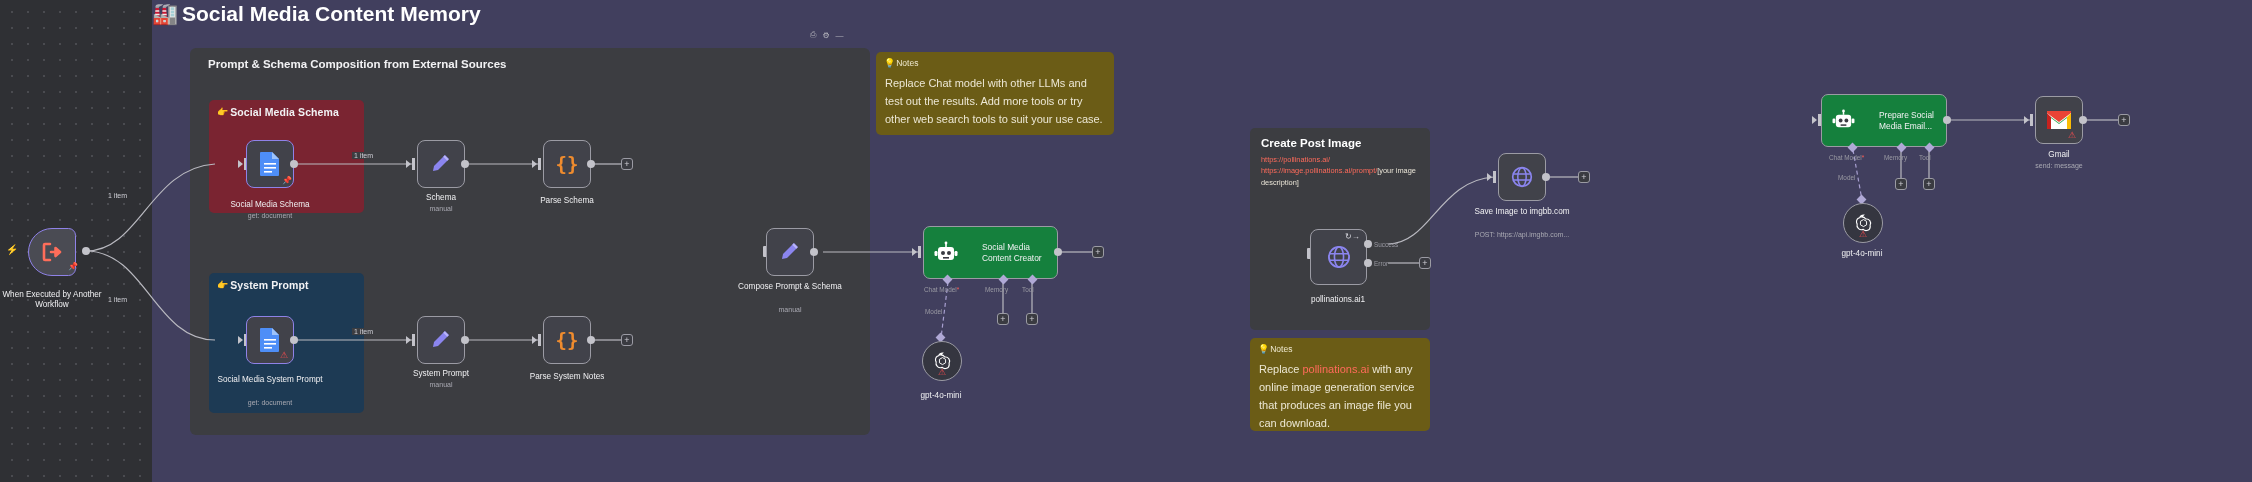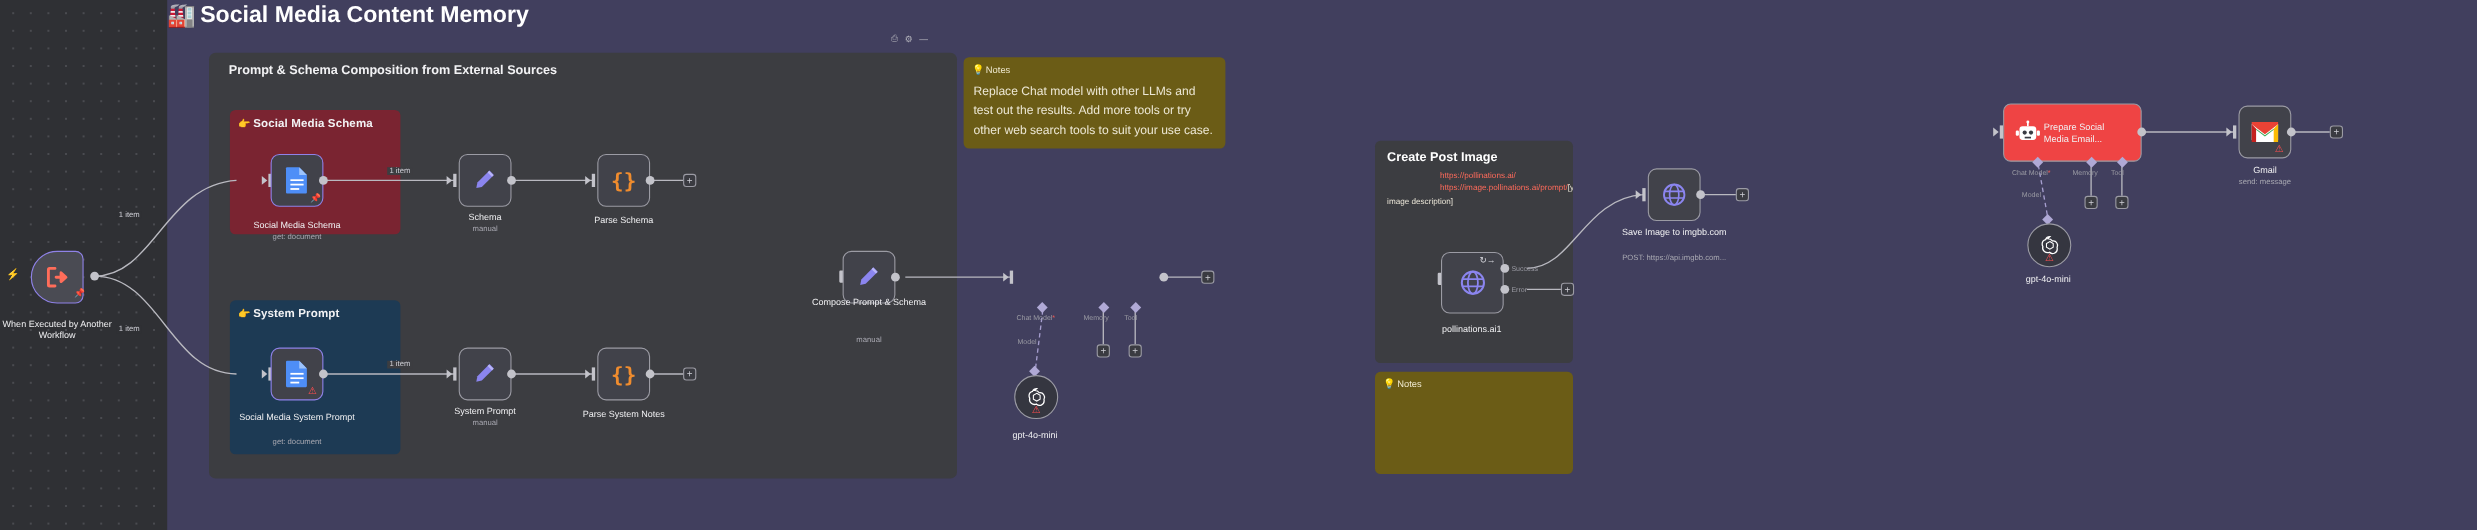--- a/index.html
+++ b/index.html
@@ -46,7 +46,7 @@
 
   
   .agent{position:absolute;box-sizing:border-box;border:1px solid #9b9ba4;border-radius:7px;
-         background:#ef4444;display:flex;align-items:center;gap:3px;padding:0 10px;}
+         background:#15803d;display:flex;align-items:center;gap:24px;padding:0 10px;}
   .agent .atxt{color:#f1f1f3;font-size:8.4px;line-height:1.3;}
 
   

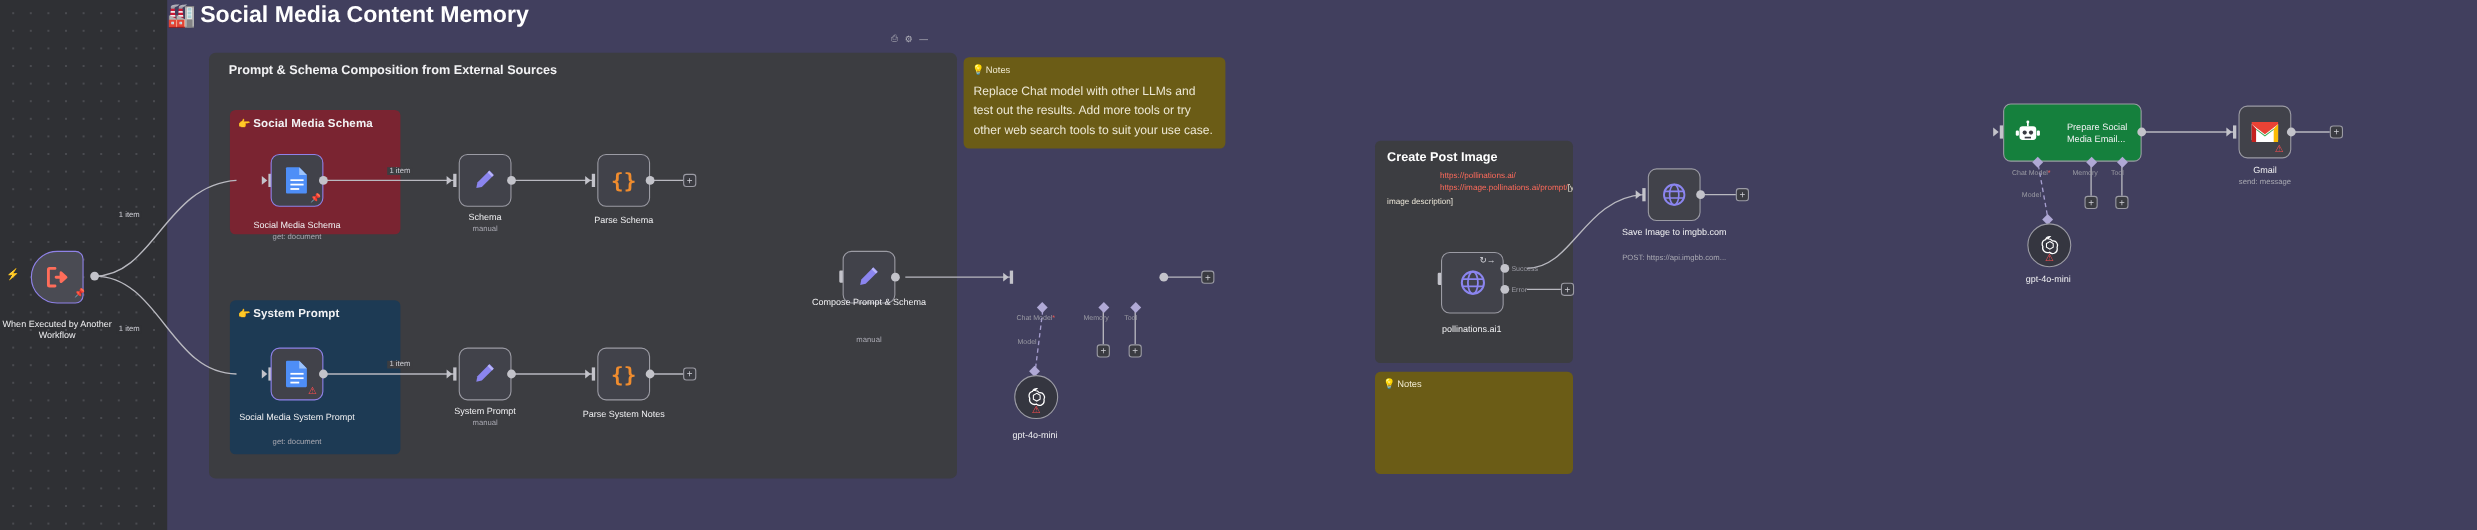--- a/index.html
+++ b/index.html
@@ -31,7 +31,7 @@
   .note-head .bulb{font-size:9px;}
   .note-head .txt{font-size:8.5px;color:#efe9cf;font-weight:normal;}
   .note-body{padding:4px 9px 8px 9px;font-size:11px;line-height:1.65;color:#ece7d4;}
-  .lnk{color:#ff6b5b;margin-left:48px;}
+  .lnk{color:#ff6b5b;}
   .nbox{position:absolute;box-sizing:border-box;width:48px;height:48px;border:1px solid #9b9ba4;
         border-radius:8px;background:#41424a;display:flex;align-items:center;justify-content:center;}
   .nbox.sel{border-color:#8f82e8;}

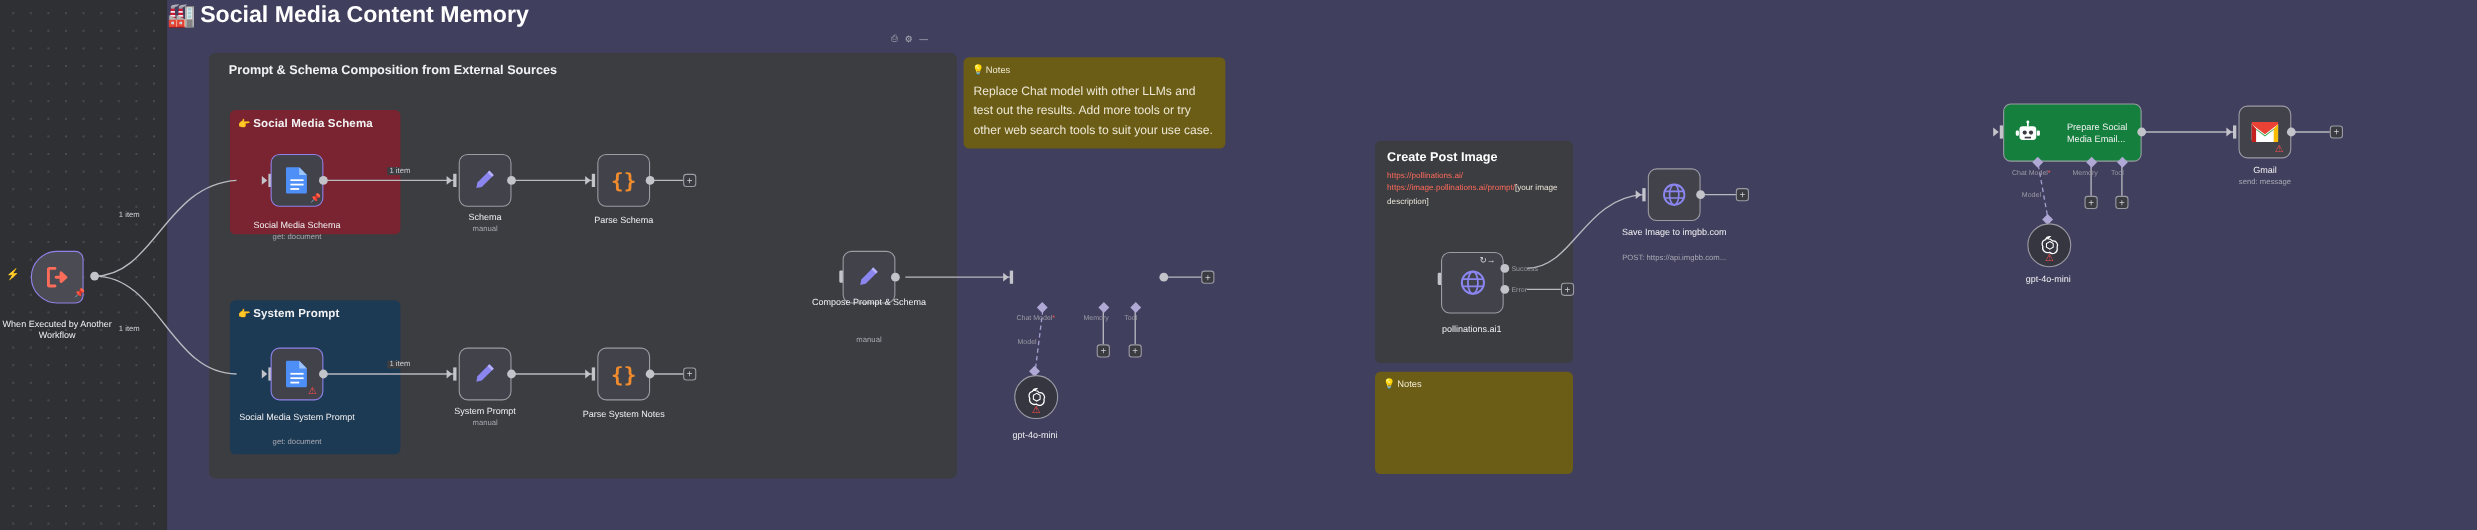--- a/index.html
+++ b/index.html
@@ -322,6 +322,21 @@
         <rect x="6" y="0" width="3" height="12" fill="#c3c3ca"></rect>
       </svg>
   </div>
+  <div class="agent" style="left:923px;top:226px;width:135px;height:53px;">
+    <span>
+      <svg width="24" height="22" viewBox="0 0 24 22">
+          <rect x="4" y="5" width="16" height="13" rx="3" fill="#fff"></rect>
+          <circle cx="9" cy="11" r="2" fill="#3a3b43"></circle>
+          <circle cx="15" cy="11" r="2" fill="#3a3b43"></circle>
+          <rect x="9" y="15" width="6" height="1.6" fill="#3a3b43"></rect>
+          <rect x="11.2" y="1" width="1.6" height="4" fill="#fff"></rect>
+          <circle cx="12" cy="1" r="1.4" fill="#fff"></circle>
+          <rect x="0.5" y="9" width="3" height="5" rx="1.2" fill="#fff"></rect>
+          <rect x="20.5" y="9" width="3" height="5" rx="1.2" fill="#fff"></rect>
+        </svg>
+    </span>
+    <span class="atxt">Social Media Content Creator</span>
+  </div>
   <div class="dot" style="left:1054px;top:248px;"></div>
   <div class="plus" style="left:1092px;top:246px;">+</div>
 

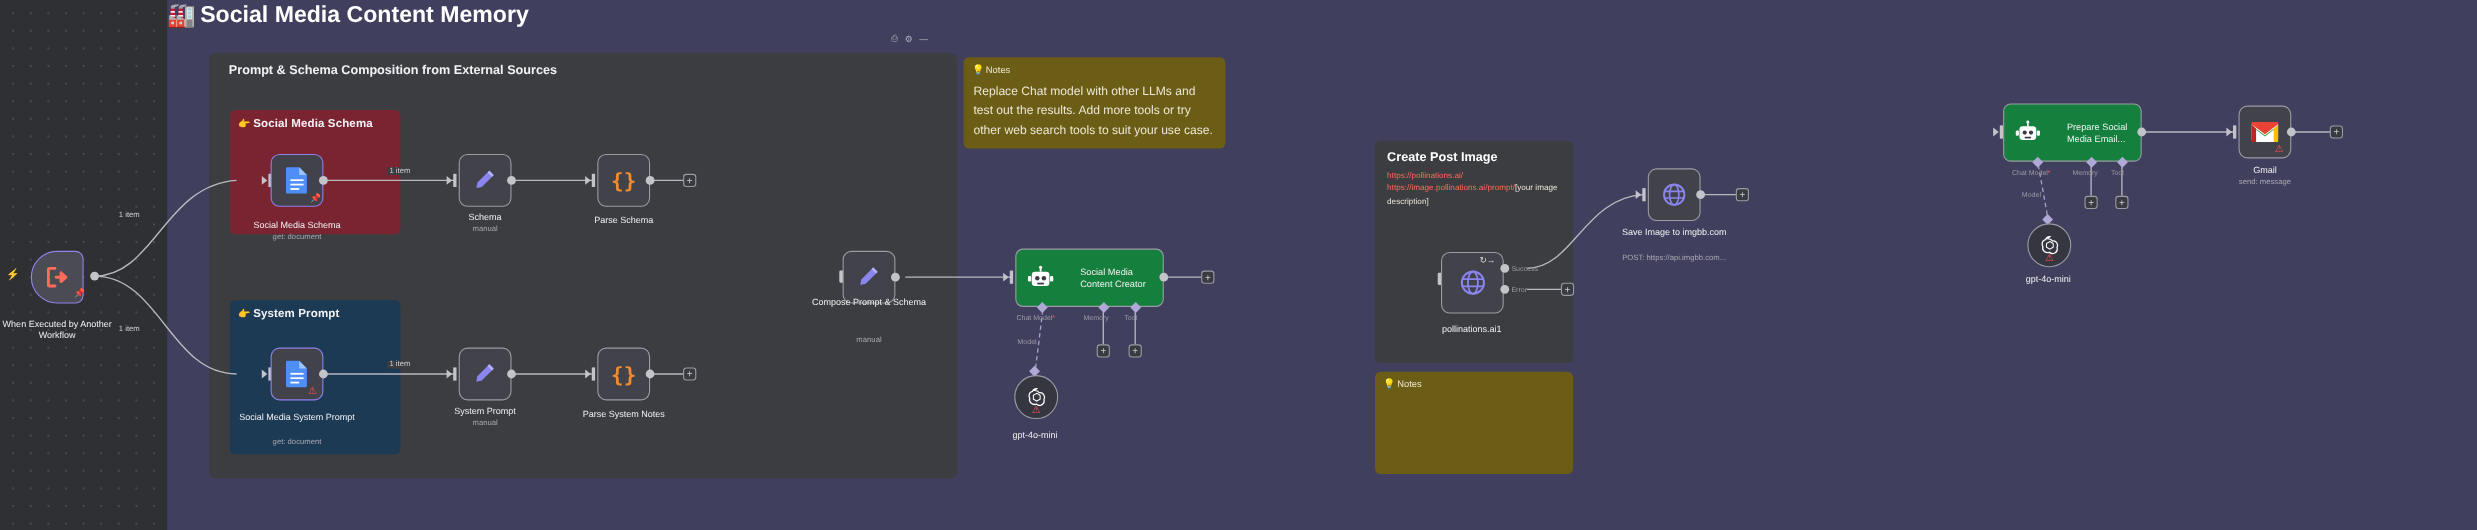--- a/index.html
+++ b/index.html
@@ -313,7 +313,7 @@
     </span>
   </div>
   <div class="dot" style="left:810px;top:248px;"></div>
-  <div class="nlabel" style="left:730px;top:270px;">Compose Prompt &amp; Schema</div>
+  <div class="nlabel" style="left:730px;top:282px;">Compose Prompt &amp; Schema</div>
   <div class="nsub" style="left:730px;top:306px;">manual</div>
 
   <div class="inarrow" style="left:912px;top:246px;">

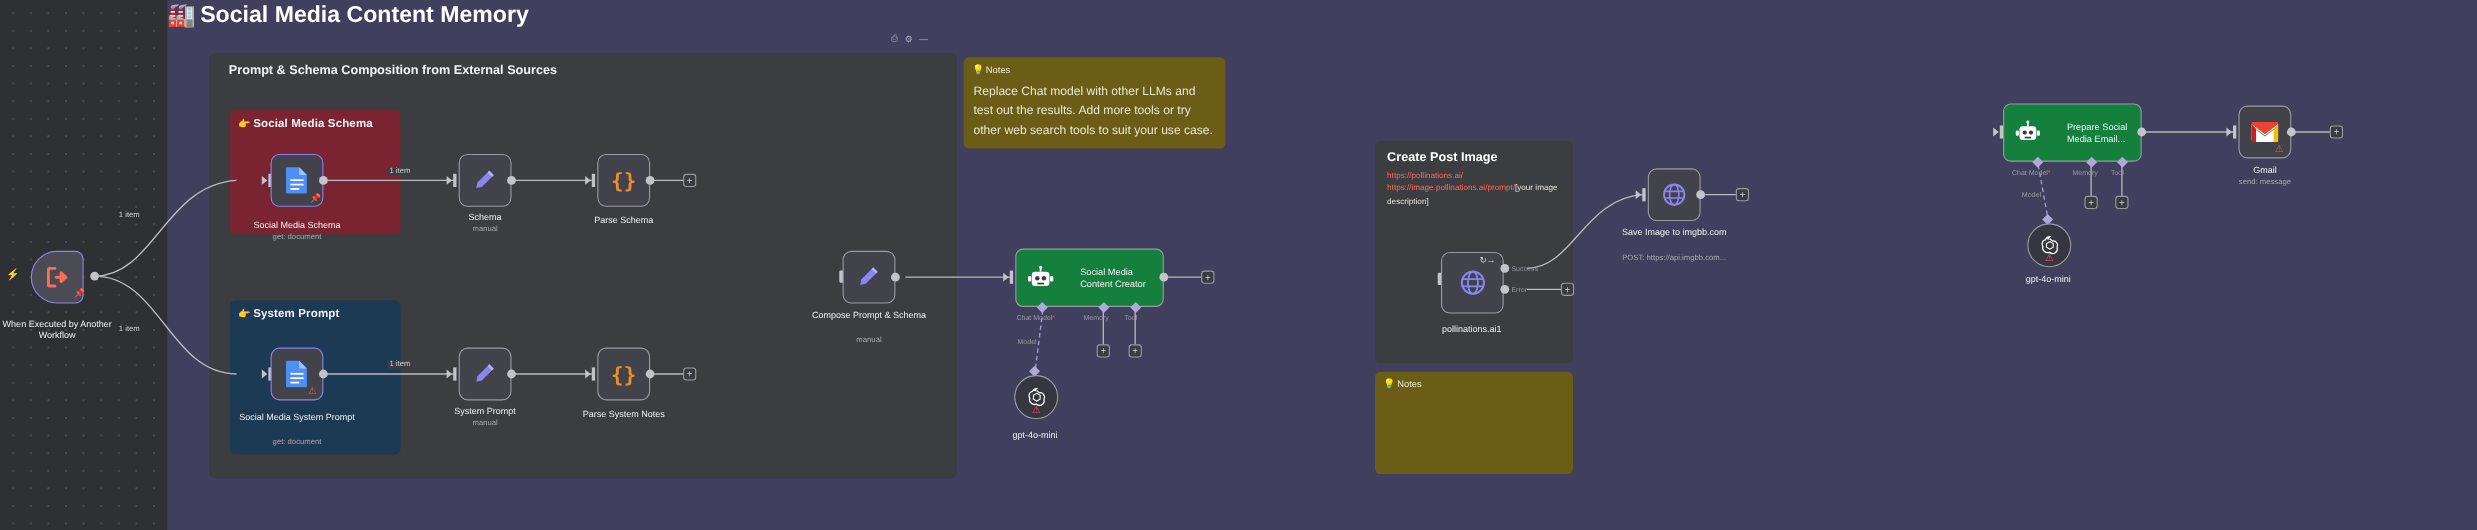--- a/index.html
+++ b/index.html
@@ -129,6 +129,7 @@
       <span class="bulb">💡</span>
       <span class="txt">Notes</span>
     </div>
+    <div class="note-body"><span>Replace </span><span class="lnk">pollinations.ai</span><span> with any online image generation service that produces an image file you can download.</span></div>
   </div>
 
   <svg style="position:absolute;left:0;top:0;width:2252px;height:482px;pointer-events:none;">

